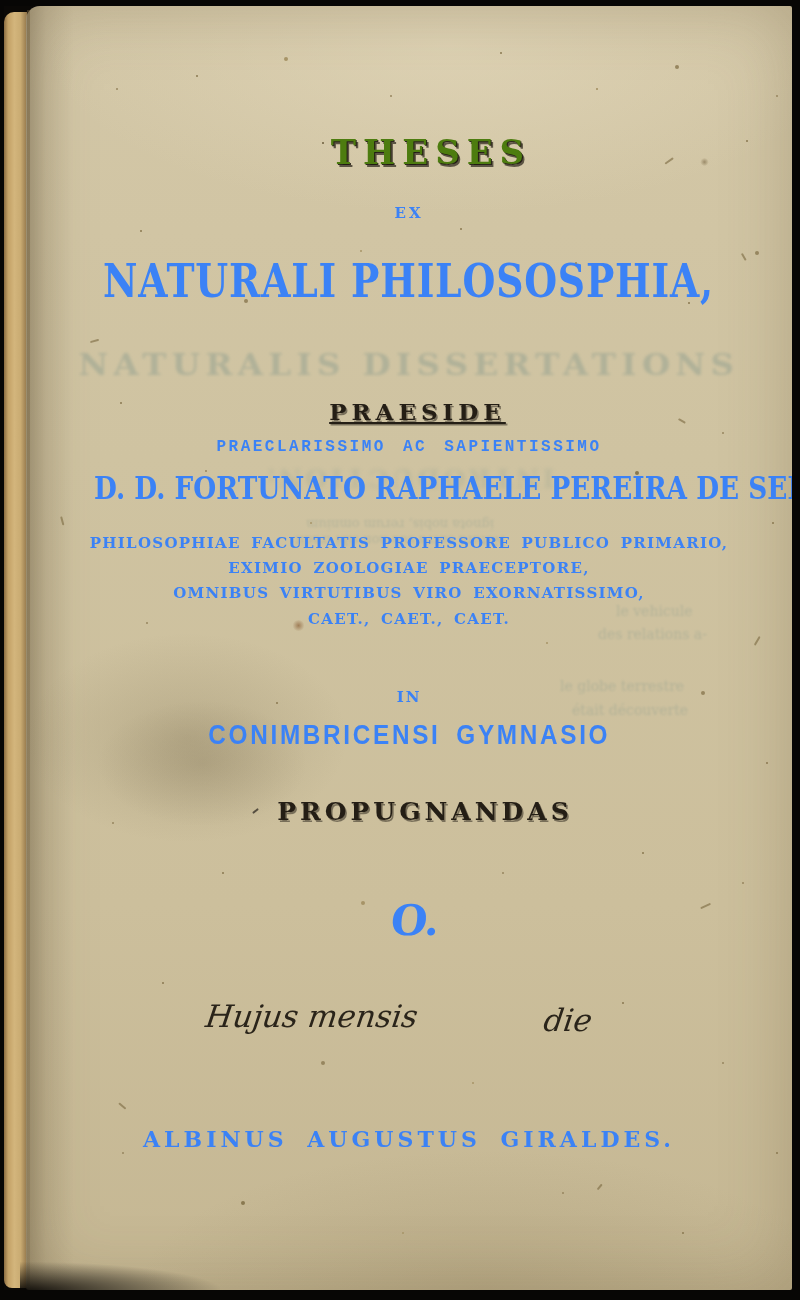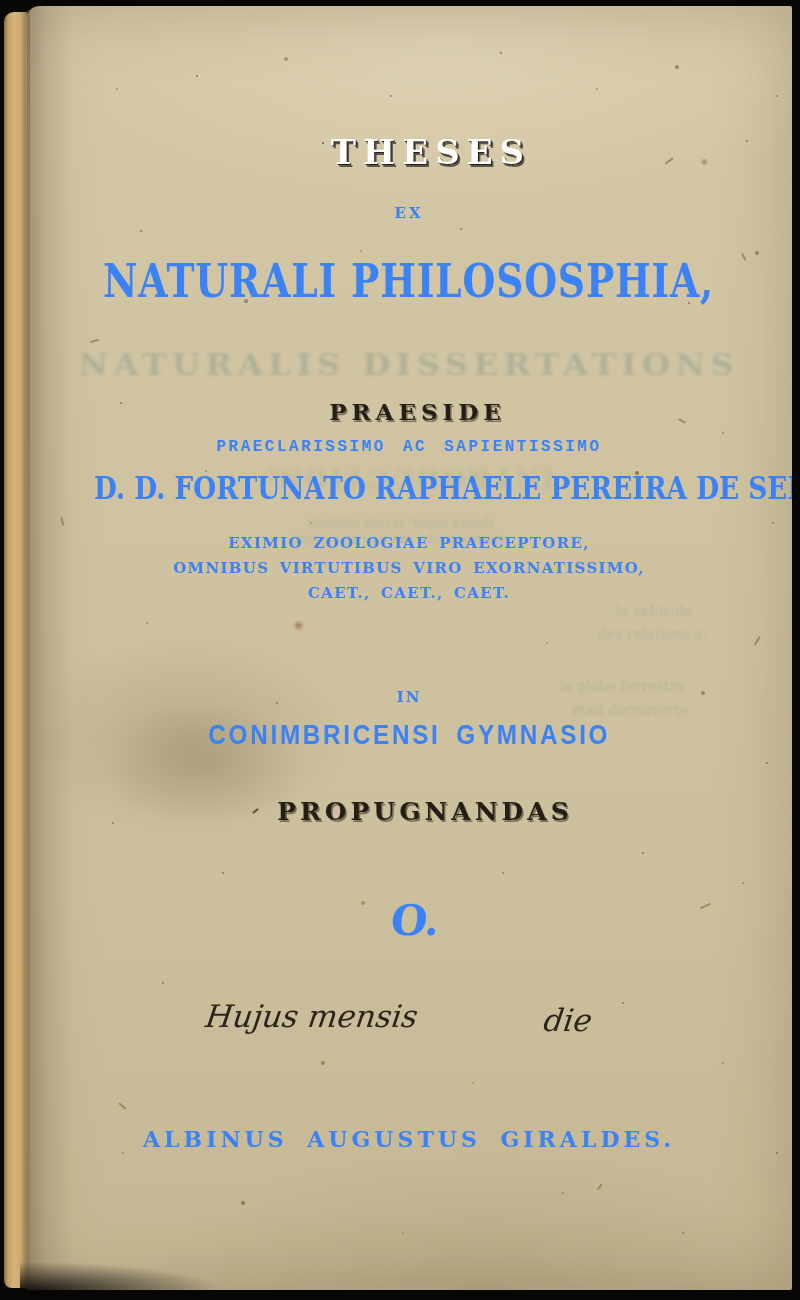--- a/index.html
+++ b/index.html
@@ -31,7 +31,7 @@
   .sqz{display:inline-block;white-space:nowrap;}
 
   .t-theses{top:132px;font-weight:700;font-size:34px;letter-spacing:7px;padding-left:44px;
-    color:#ffffff;text-shadow:2.5px 2.5px 0 rgba(27,21,14,.65), 1px 1px 0 rgba(27,21,14,.9);}
+    color:#4d7c0f;text-shadow:2.5px 2.5px 0 rgba(27,21,14,.65), 1px 1px 0 rgba(27,21,14,.9);}
   .t-ex{top:204px;font-weight:700;font-size:15px;letter-spacing:3px;}
   .t-main{top:254px;font-weight:700;font-size:46px;}
   .t-main .sqz{transform:scaleX(.82);letter-spacing:1px;}

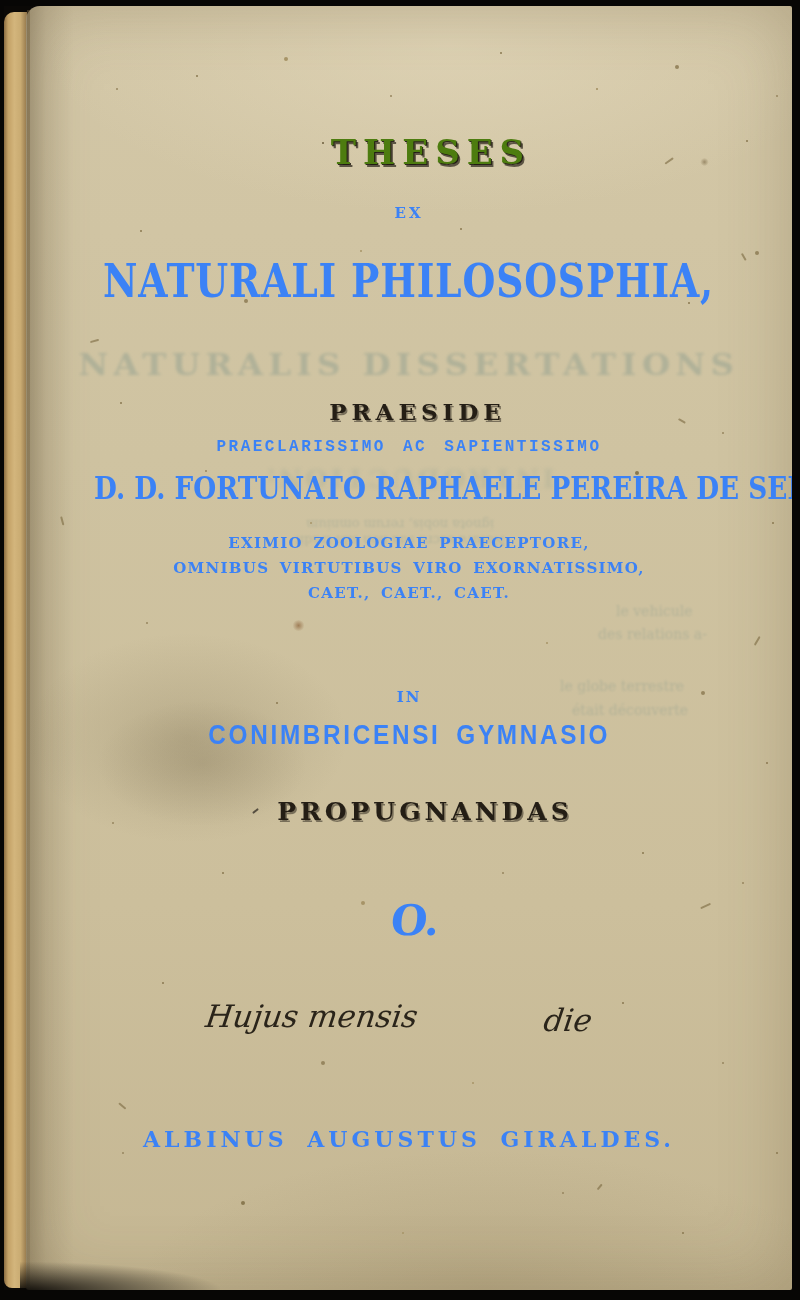--- a/index.html
+++ b/index.html
@@ -38,7 +38,7 @@
   .t-quas{top:350px;font-size:26px;letter-spacing:1px;padding-left:22px;}
   .t-ornate{font-weight:700;color:#241e15;
     text-shadow:1.5px 1.5px 0 rgba(36,30,21,.5), -0.5px -0.5px 0 rgba(210,198,170,.35);}
-  .t-praeside{top:398px;font-size:23px;letter-spacing:5px;padding-left:17px;}
+  .t-praeside{top:398px;font-size:23px;letter-spacing:5px;padding-left:17px;text-decoration:underline;}
   .t-honor{top:438px;font-weight:700;font-size:16px;letter-spacing:2.5px;word-spacing:5px;font-family:Liberation Mono, monospace;}
   .t-name{top:470px;font-weight:700;font-size:31px;}
   .t-name .sqz{transform:scaleX(.85);}

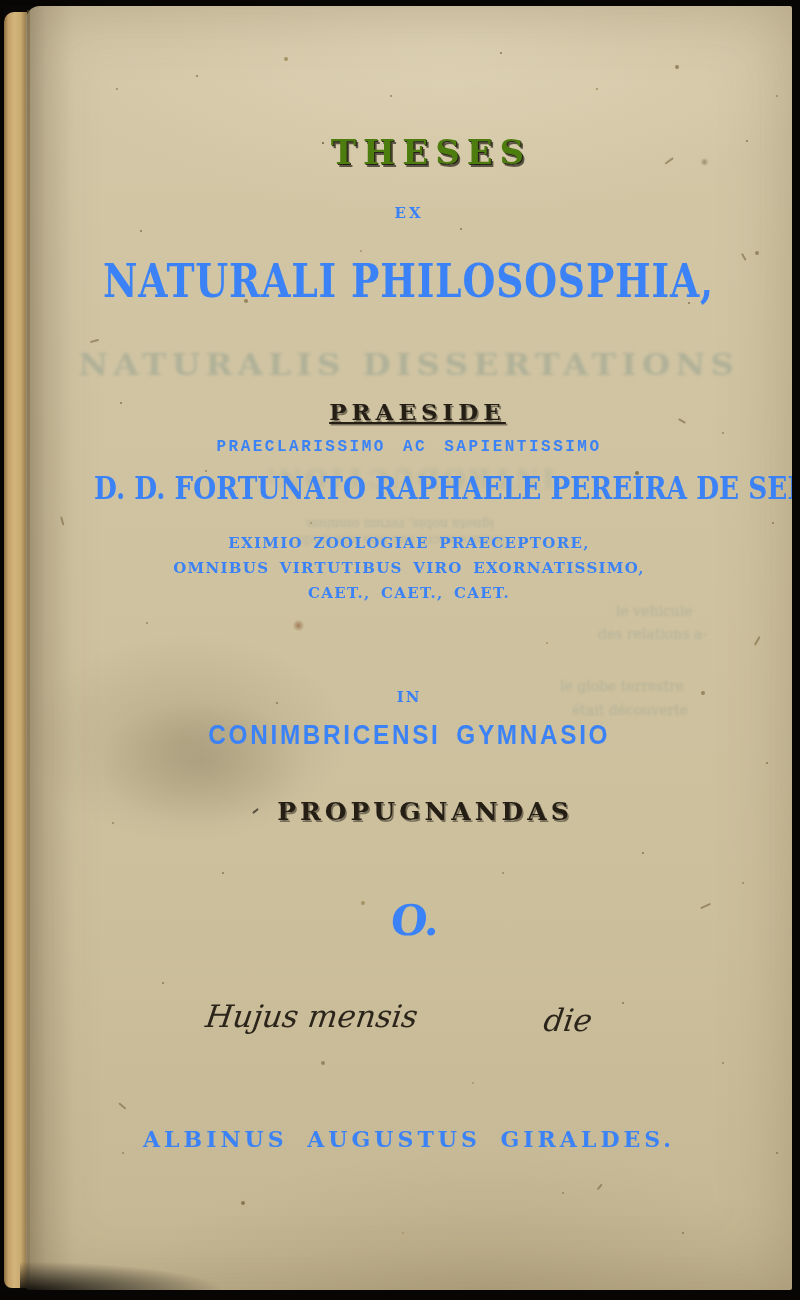--- a/index.html
+++ b/index.html
@@ -127,6 +127,7 @@
   <div class="txt t-honor nowrap">PRAECLARISSIMO AC SAPIENTISSIMO</div>
   <div class="txt t-name"><span class="sqz">D. D. FORTUNATO RAPHAELE PEREIRA DE SENNA,</span></div>
   <div class="txt t-titles">
+    <div>PHILOSOPHIAE FACULTATIS PROFESSORE PUBLICO PRIMARIO,</div>
     <div>EXIMIO ZOOLOGIAE PRAECEPTORE,</div>
     <div>OMNIBUS VIRTUTIBUS VIRO EXORNATISSIMO,</div>
     <div>CAET., CAET., CAET.</div>

